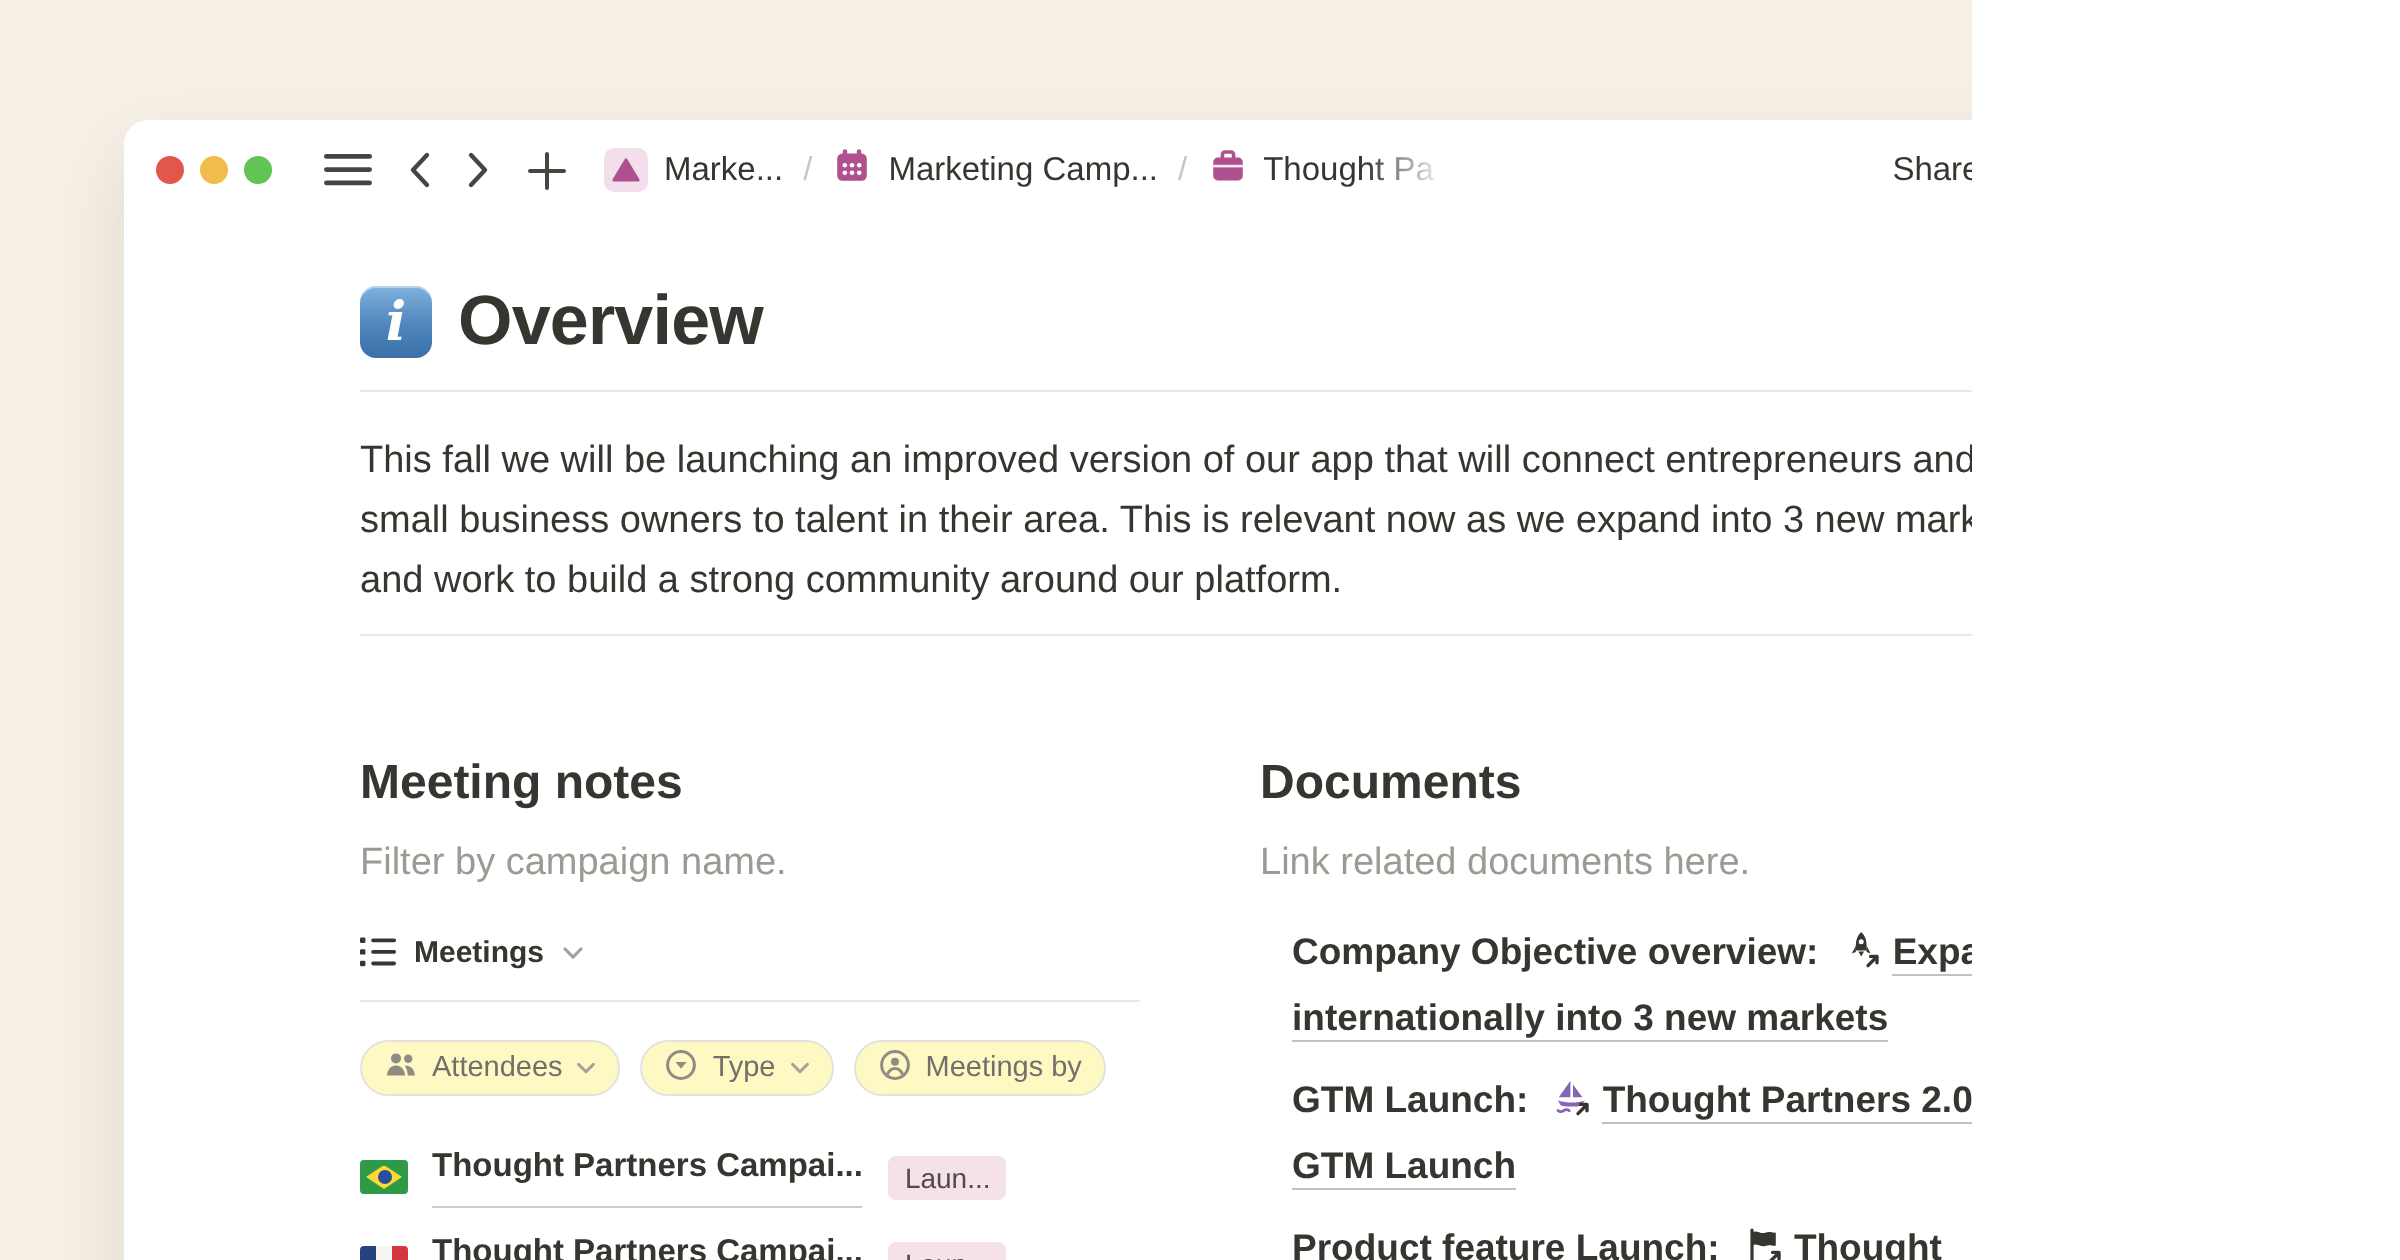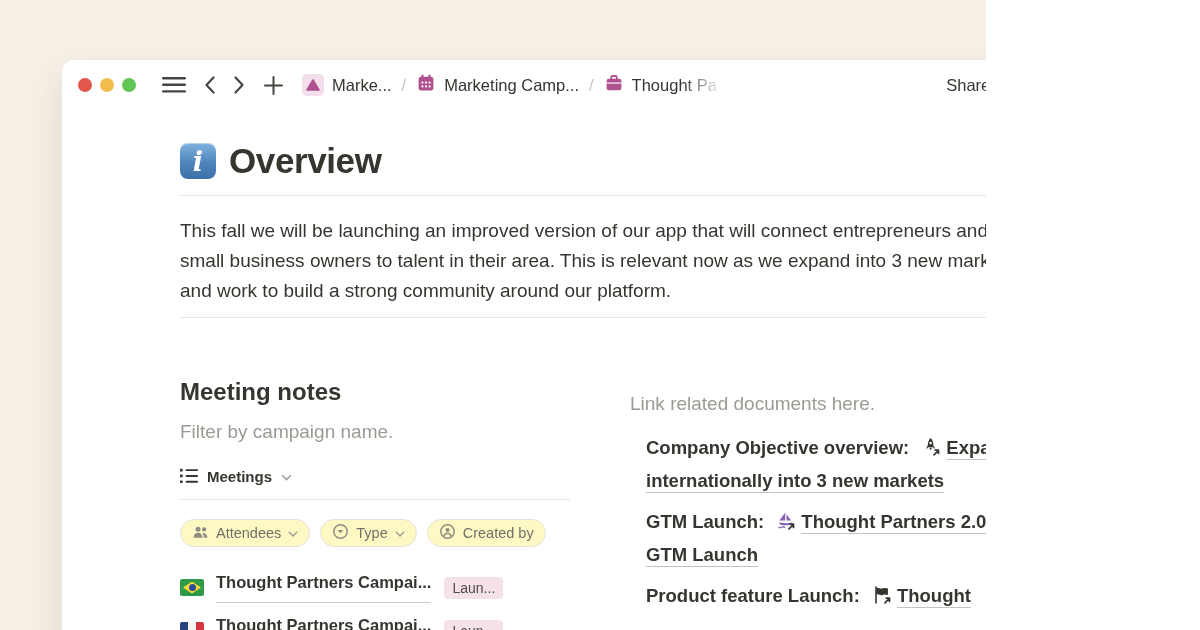--- a/index.html
+++ b/index.html
@@ -255,6 +255,7 @@
         </div>
 
         <div class="col">
+          <h2>Documents</h2>
           <p class="caption">Link related documents here.</p>
 
           <p class="doc-line doc-first">

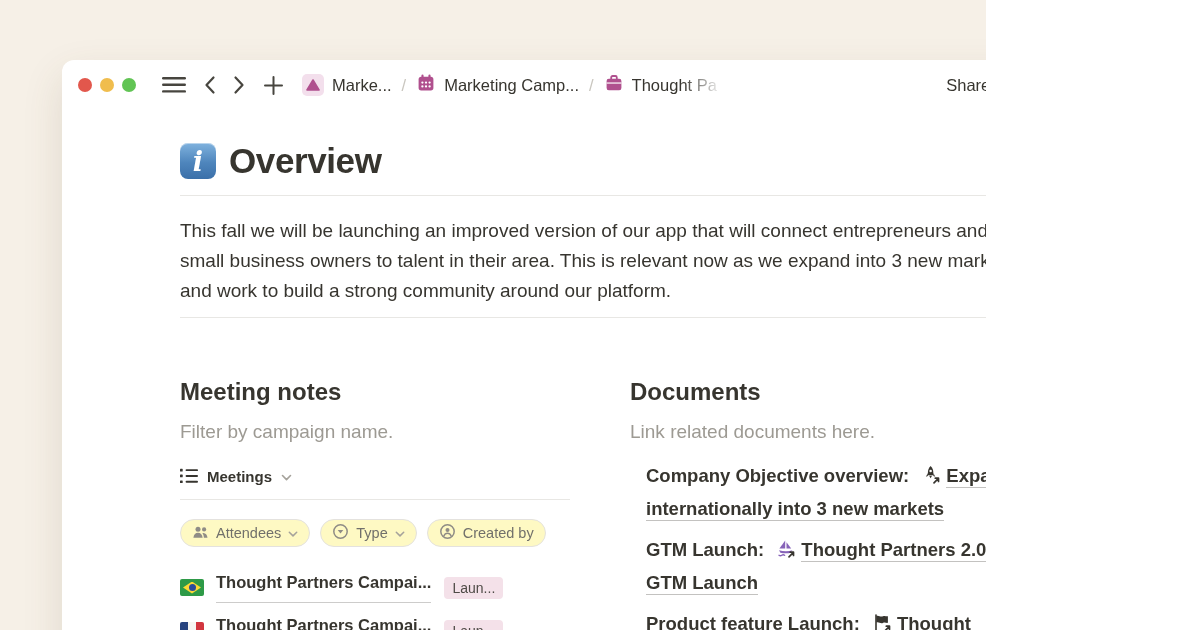--- a/index.html
+++ b/index.html
@@ -236,7 +236,7 @@
                     <path d="M4.7 13.2 C5.6 11.2 6.9 10.3 8.5 10.3 C10.1 10.3 11.4 11.2 12.3 13.2"></path>
                   </svg>
               </span>
-              <span>Created by</span>
+              <span>Meetings by</span>
             </span>
           </div>
 

